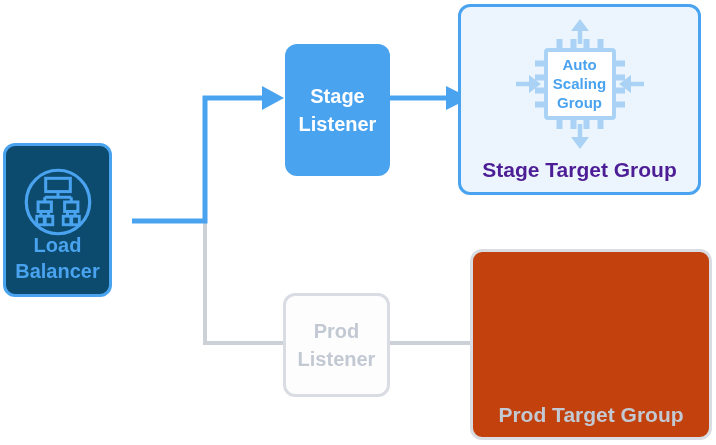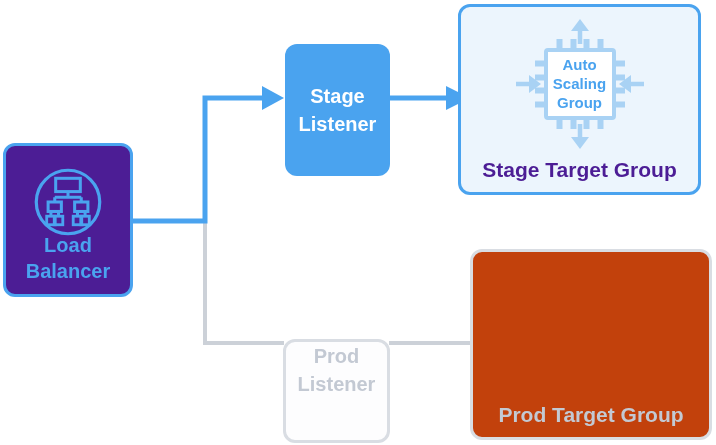--- a/index.html
+++ b/index.html
@@ -11,8 +11,8 @@
   .connectors{ position:absolute; left:0; top:0; width:716px; height:445px; }
   .node{ position:absolute; border-radius:12px; }
   .node-lb{
-    left:3px; top:143px; width:130px; height:154px;
-    background:#4c1d95; border:3px solid #4aa3ef;
+    left:3px; top:143px; width:109px; height:154px;
+    background:#0c4a6e; border:3px solid #4aa3ef;
   }
   .lb-icon-wrap{ position:absolute; top:20px; left:50%; transform:translateX(-50%); }
   .lb-label{

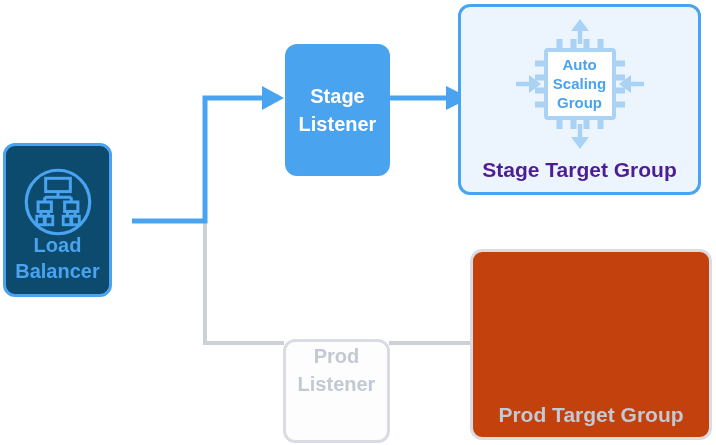--- a/index.html
+++ b/index.html
@@ -28,7 +28,7 @@
   .node-prod-listener{
     left:283px; top:293px; width:107px; height:104px;
     background:#fdfdfe; border:3px solid #d9dde3;
-    display:flex; justify-content:center;margin-top:46px;
+    display:flex; align-items:center; justify-content:center;
   }
   .node-prod-listener .listener-label{ color:#c3c9d3; }
   .listener-label{

